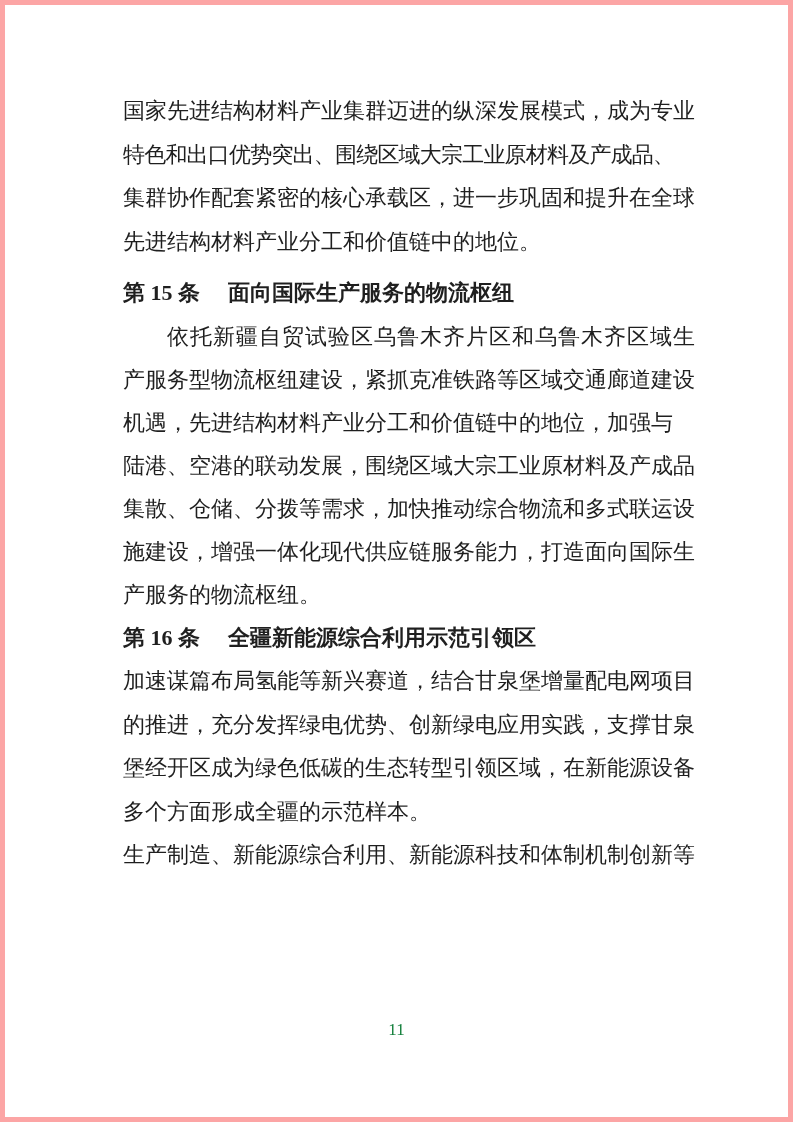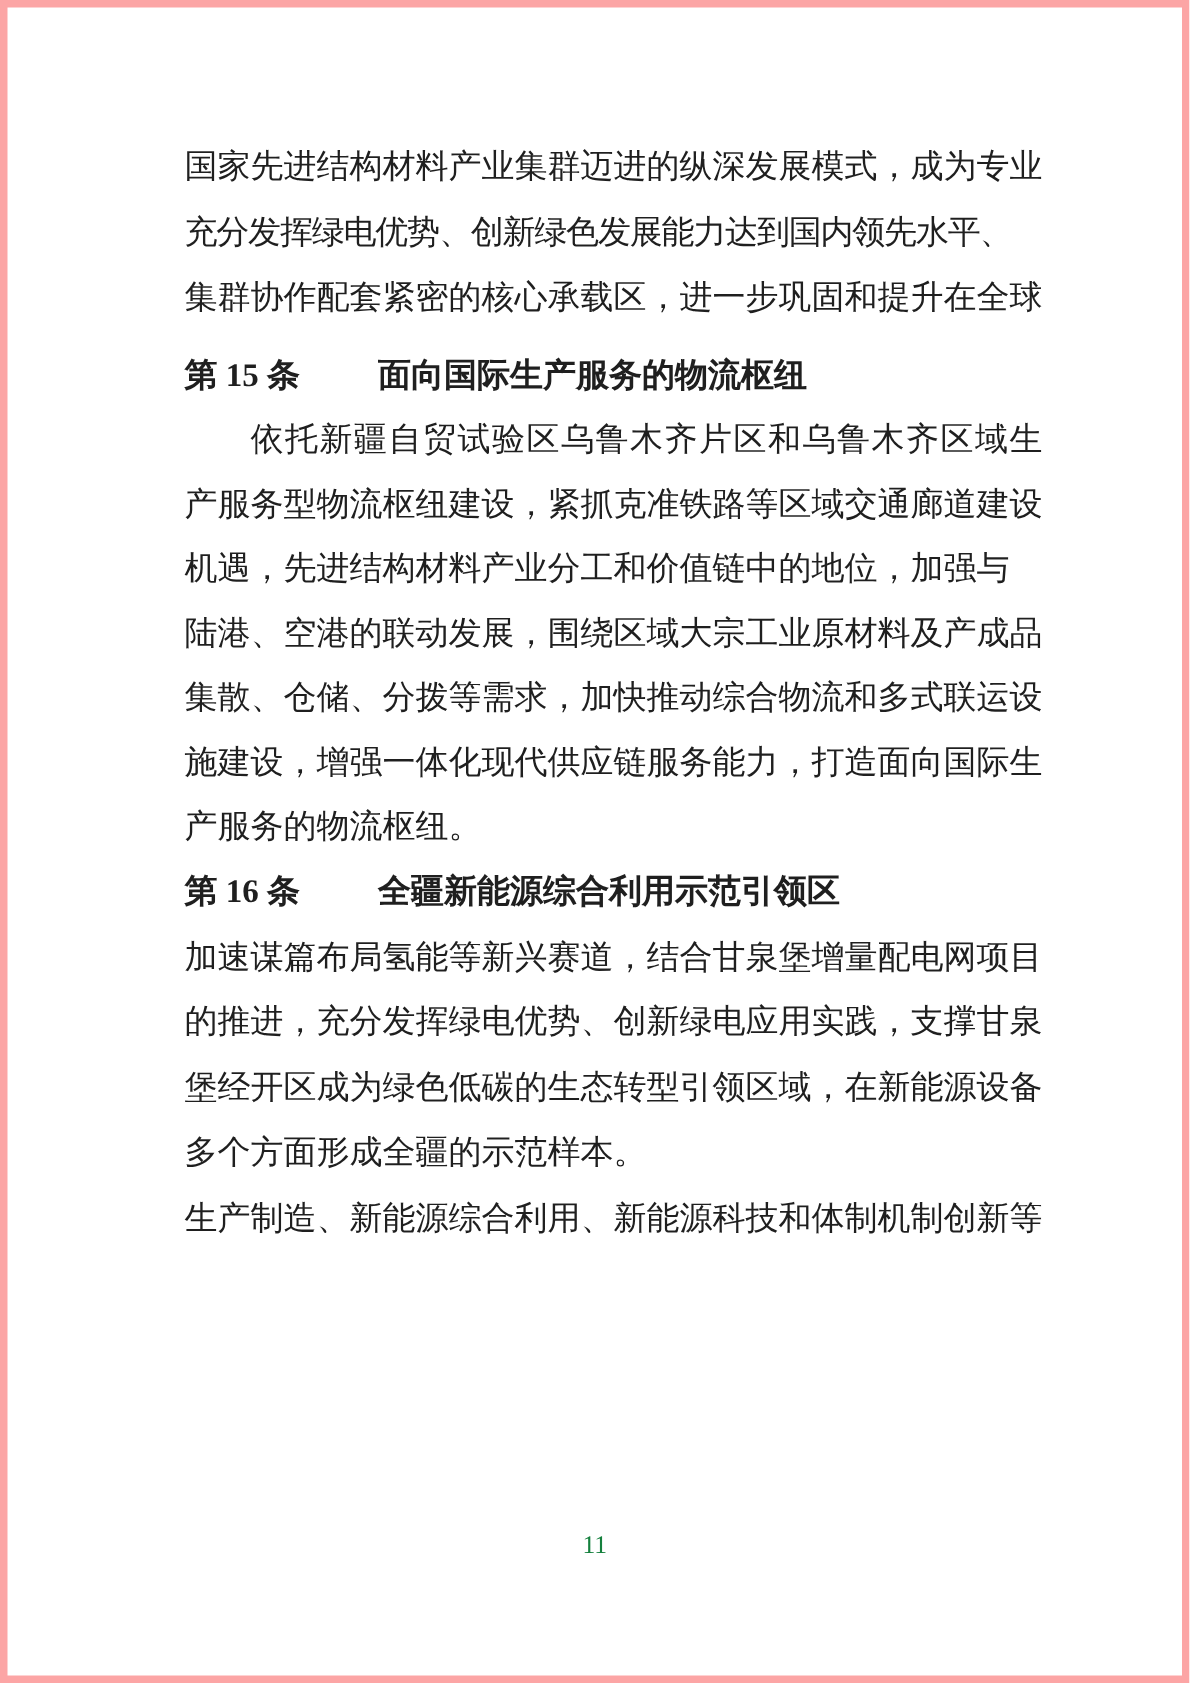--- a/index.html
+++ b/index.html
@@ -76,7 +76,7 @@
 
     <div class="para">
       <div class="line">国家先进结构材料产业集群迈进的纵深发展模式，成为专业</div>
-      <div class="line tight">充分发挥绿电优势、创新绿色发展能力达到国内领先水平、</div>
+      <div class="line tight">特色和出口优势突出、围绕区域大宗工业原材料及产成品、</div>
       <div class="line">集群协作配套紧密的核心承载区，进一步巩固和提升在全球</div>
     </div>
 

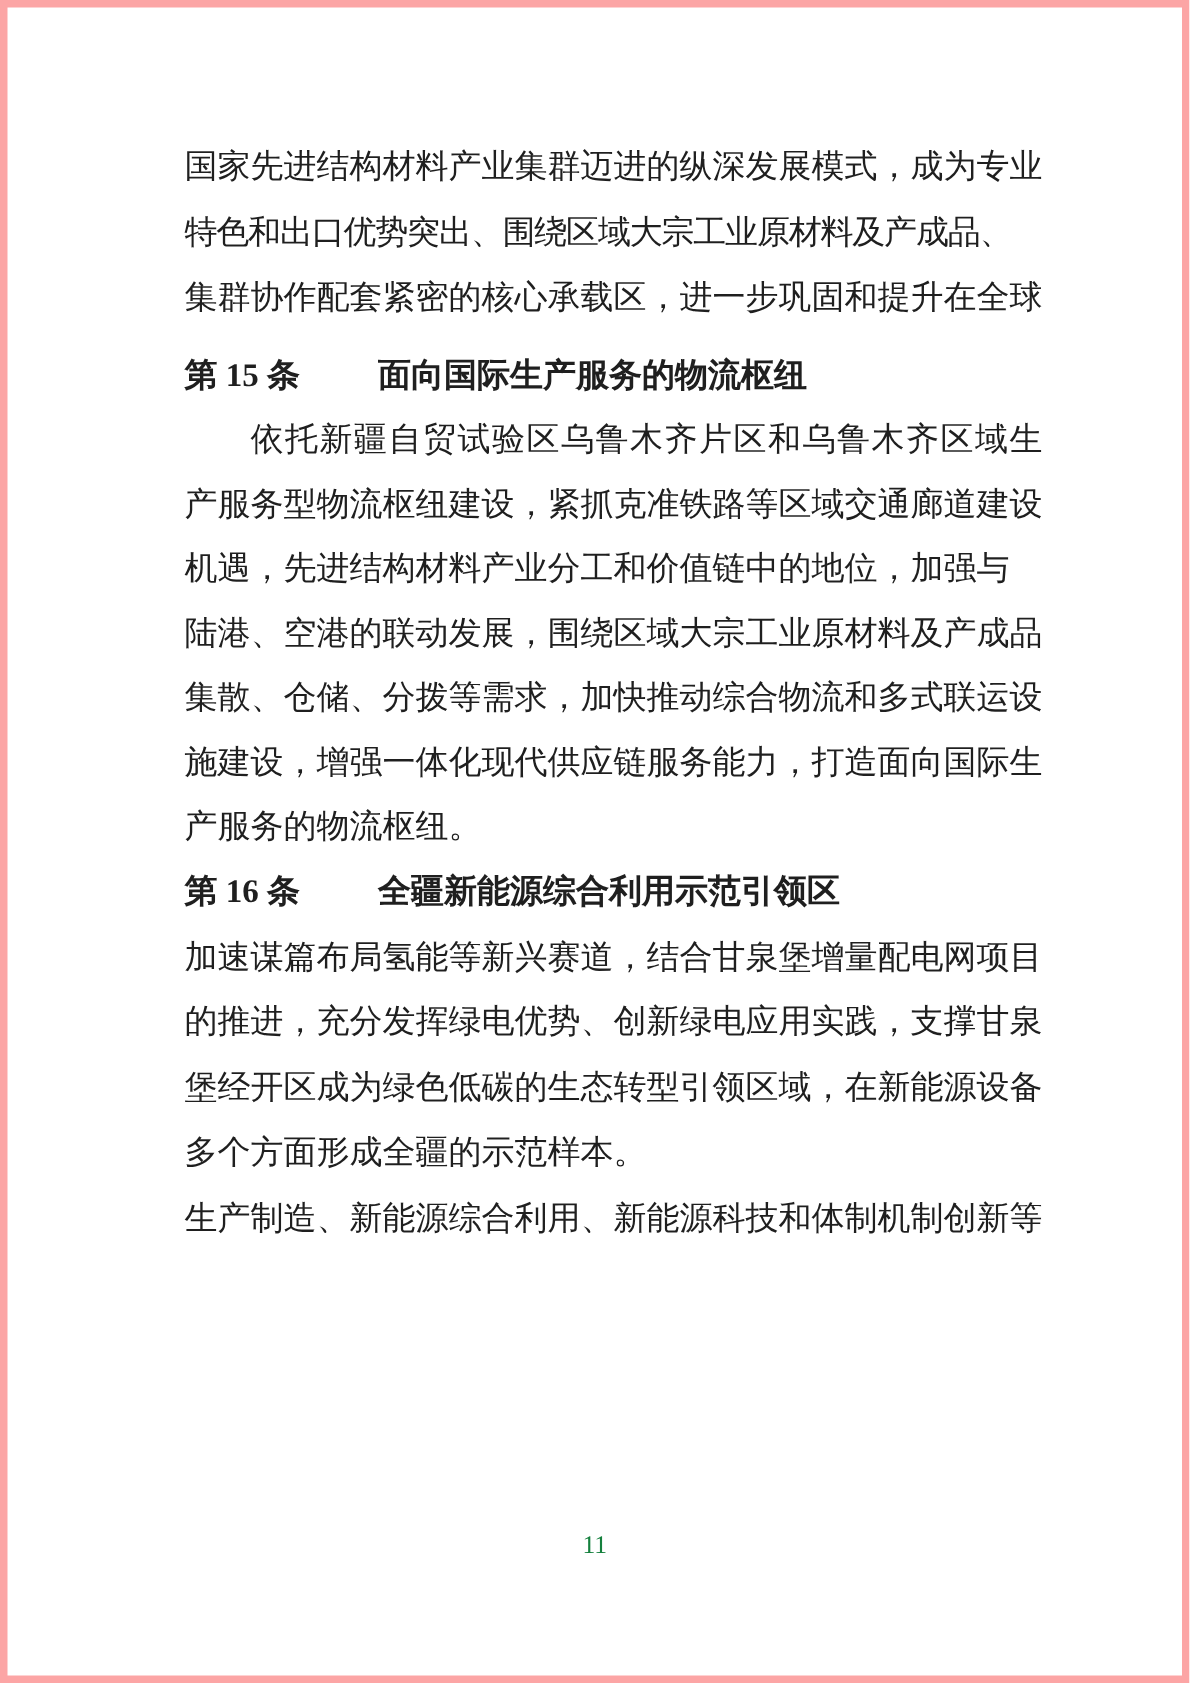--- a/index.html
+++ b/index.html
@@ -78,6 +78,7 @@
       <div class="line">国家先进结构材料产业集群迈进的纵深发展模式，成为专业</div>
       <div class="line tight">特色和出口优势突出、围绕区域大宗工业原材料及产成品、</div>
       <div class="line">集群协作配套紧密的核心承载区，进一步巩固和提升在全球</div>
+      <div class="line">先进结构材料产业分工和价值链中的地位。</div>
     </div>
 
     <div class="article first">

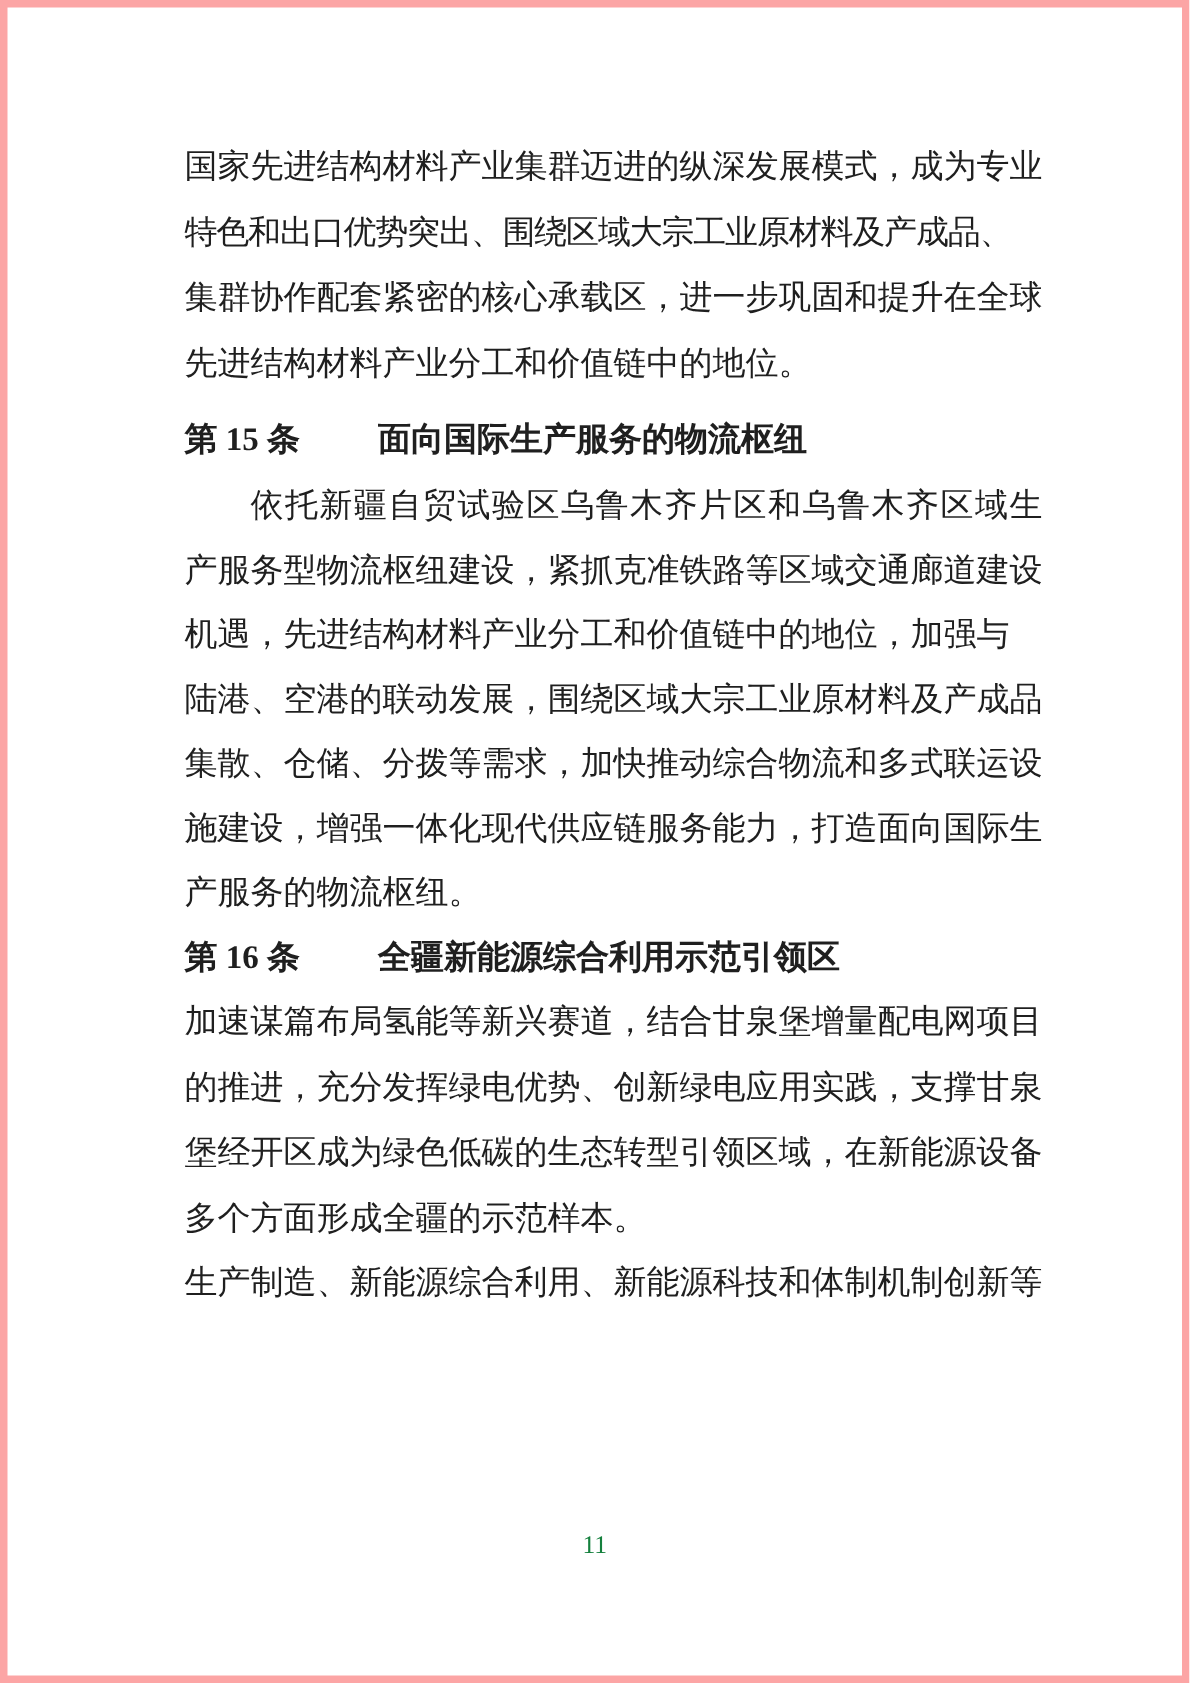--- a/index.html
+++ b/index.html
@@ -55,7 +55,7 @@
     margin-top: 8px;
   }
   .art-label {
-    margin-right: 52px;
+    margin-right: 28px;
   }
   .footer {
     position: absolute;

